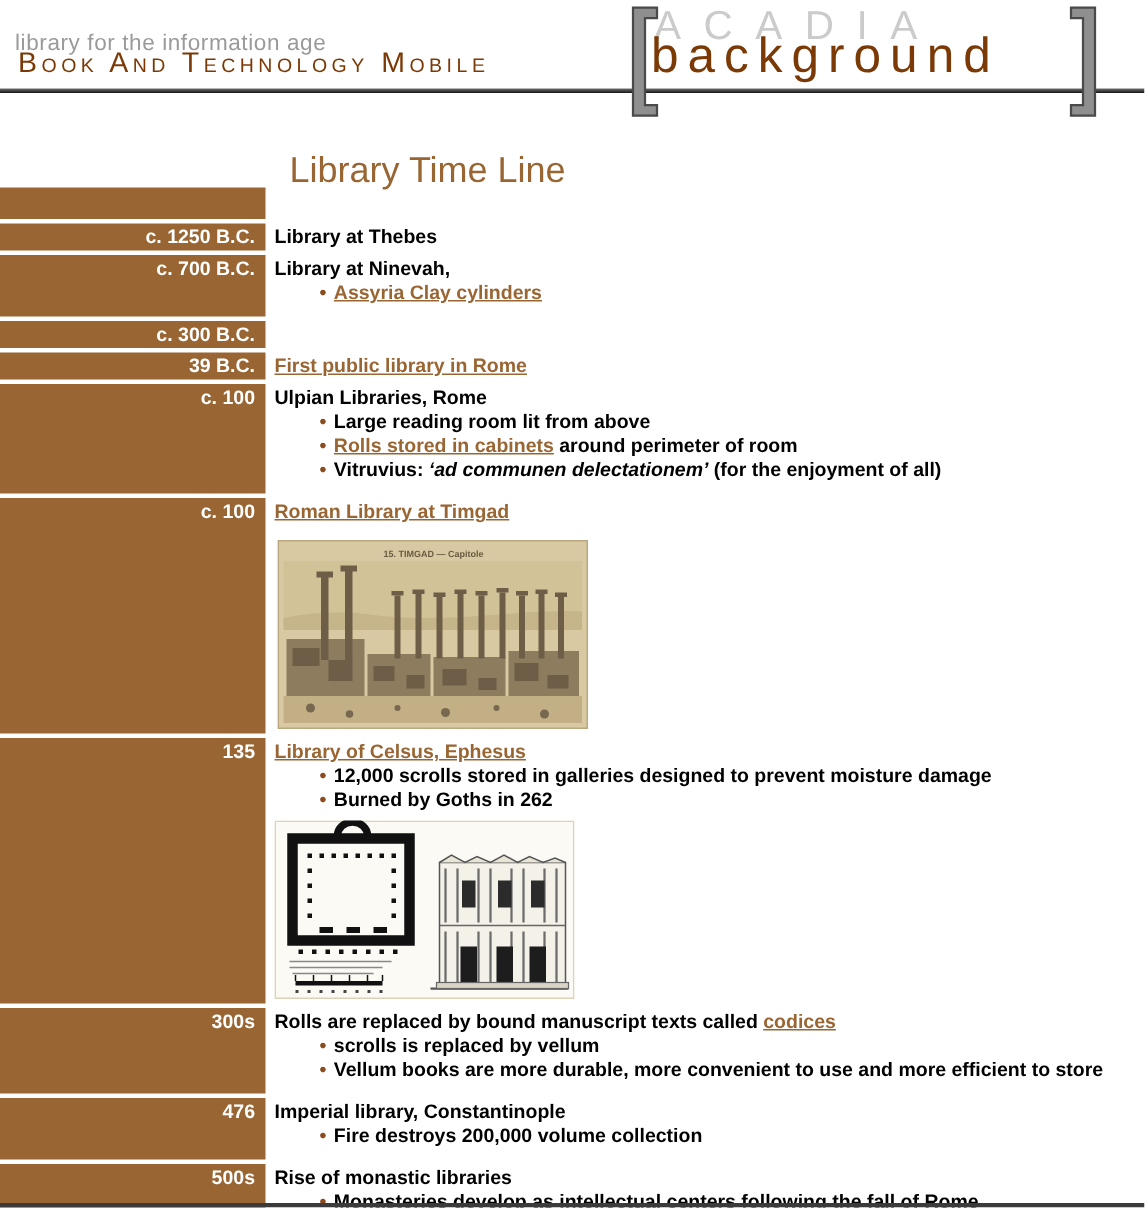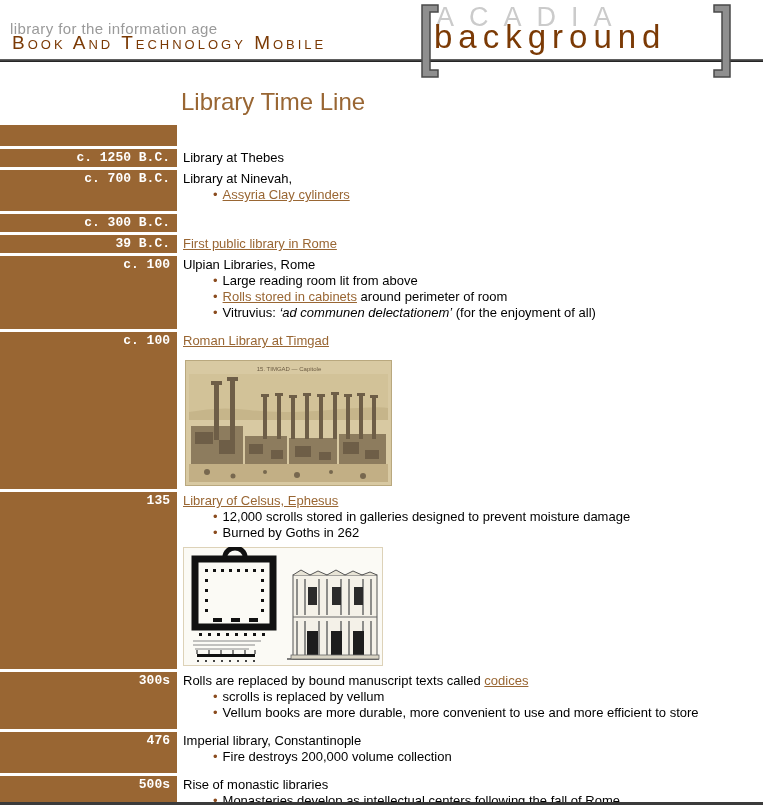--- a/index.html
+++ b/index.html
@@ -24,7 +24,7 @@
   .bracket.left{left:0;}
   .bracket.right{left:294px;}
   
-  .page-title{position:absolute;left:181px;top:88px;margin:0;font-size:24px;
+  .page-title{position:absolute;left:181px;top:88px;margin:12px;font-size:24px;
     font-weight:normal;color:var(--brown,#996633);}
   .timeline{position:absolute;left:0;top:125px;width:763px;}
   .t-row{display:flex;margin-bottom:3px;}

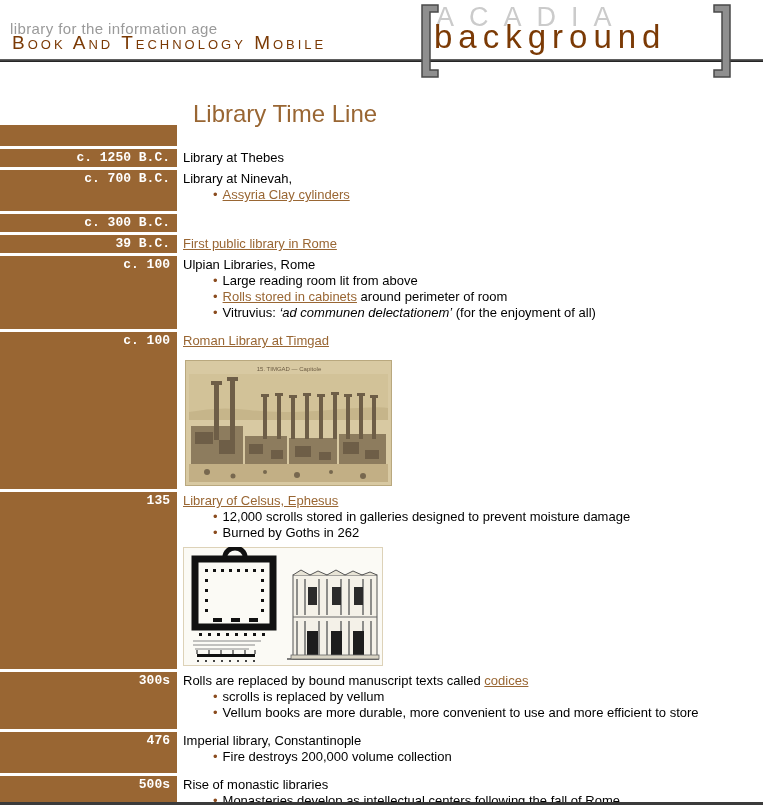--- a/index.html
+++ b/index.html
@@ -31,7 +31,7 @@
   .t-row.empty{height:21px;}
   .date-cell{flex:0 0 auto;width:177px;box-sizing:border-box;background:var(--brown,#996633);
     color:#fff;font-weight:bold;font-size:13px;line-height:16px;text-align:right;
-    padding:1px 7px 1px 2px;font-family:Liberation Mono, monospace;}
+    padding:1px 7px 1px 2px;}
   .content-cell{flex:1;padding:1px 4px 0 6px;font-size:13px;line-height:16px;}
   .content-cell.pad-bottom{padding-bottom:8px;}
   .bullet{padding-left:30px;}

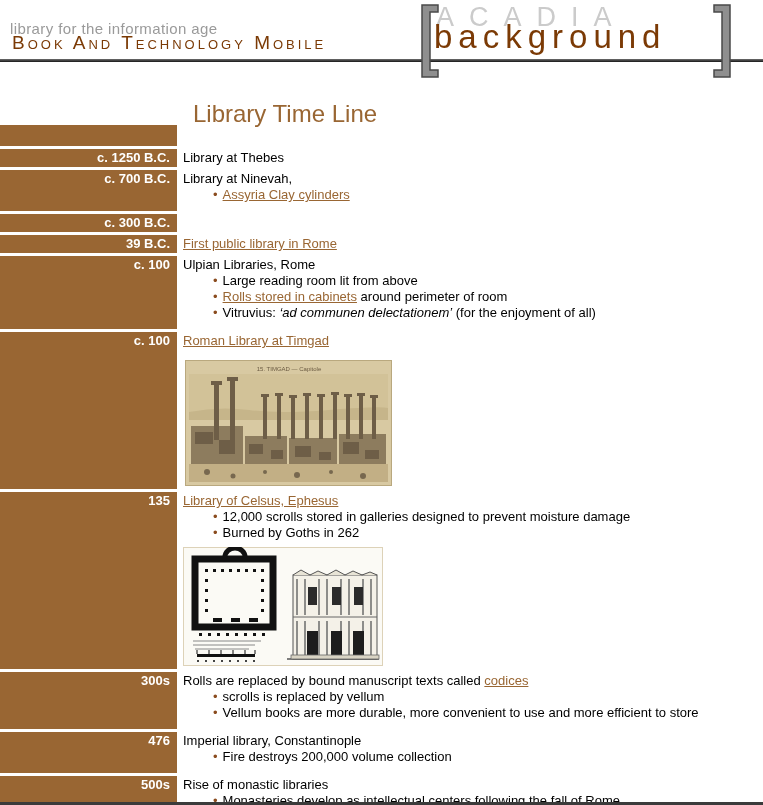--- a/index.html
+++ b/index.html
@@ -32,7 +32,7 @@
   .date-cell{flex:0 0 auto;width:177px;box-sizing:border-box;background:var(--brown,#996633);
     color:#fff;font-weight:bold;font-size:13px;line-height:16px;text-align:right;
     padding:1px 7px 1px 2px;}
-  .content-cell{flex:1;padding:1px 4px 0 6px;font-size:13px;line-height:16px;}
+  .content-cell{flex:1;padding:1px 4px 0 6px;font-size:13px;line-height:16px;font-weight:bold;}
   .content-cell.pad-bottom{padding-bottom:8px;}
   .bullet{padding-left:30px;}
   .bullet .dot{color:var(--bullet,#8a4b1e);margin-right:5px;}

